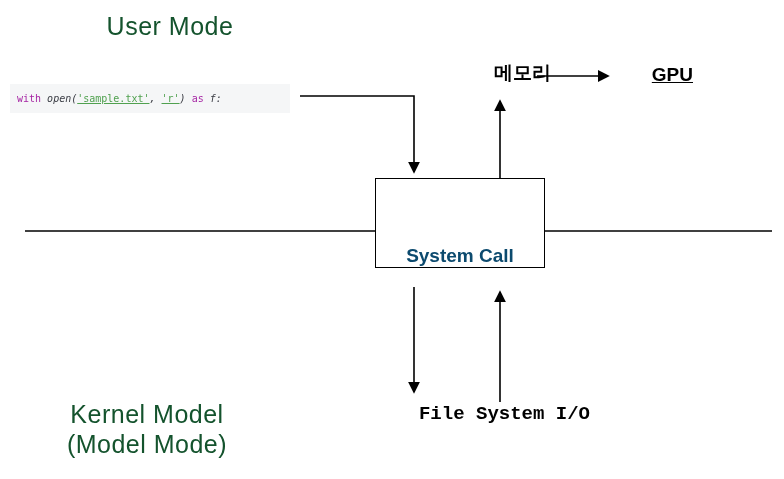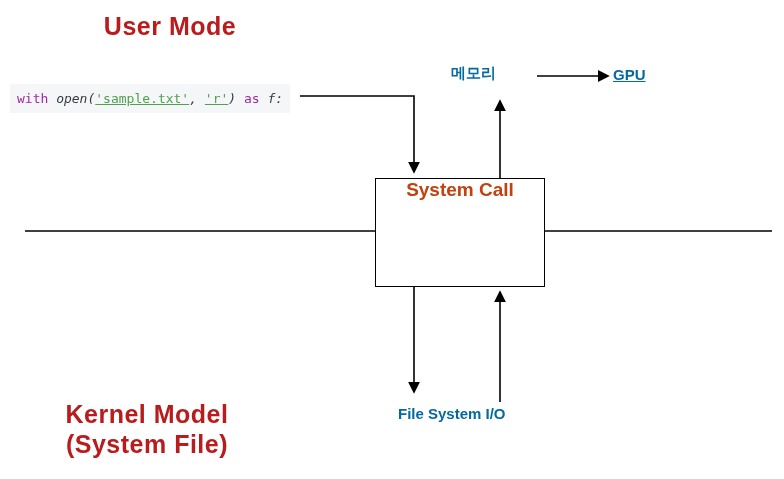--- a/index.html
+++ b/index.html
@@ -25,8 +25,8 @@
   .mode-title {
     position: absolute;
     font-size: 25px;
-    font-weight: bold;
-    color: #b91c1c;
+    font-weight: normal;
+    color: #14532d;
     letter-spacing: 0.5px;
     text-align: center;
     line-height: 30px;

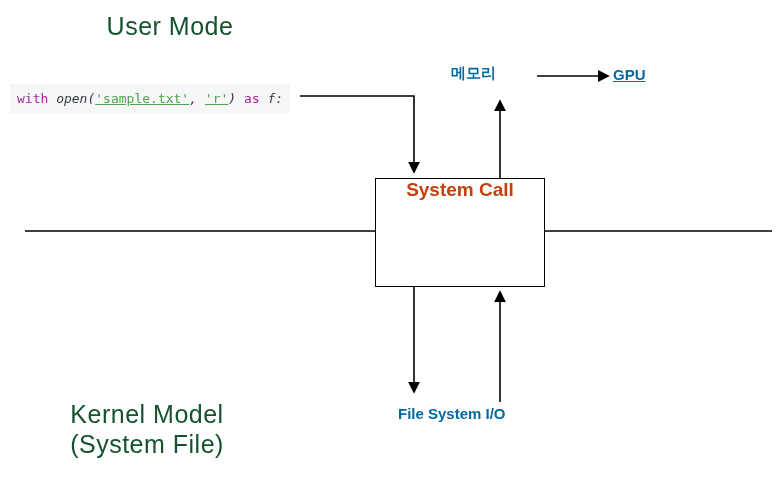--- a/index.html
+++ b/index.html
@@ -82,10 +82,10 @@
 
   .node-label {
     position: absolute;
-    font-size: 15px;
+    font-size: 19px;
     font-weight: bold;
-    color: #0369a1;
-    text-align: left;
+    color: #000000;
+    text-align: right;
     line-height: 22px;
   }
   .memory-label { left: 451px; top: 62px; width: 100px; }

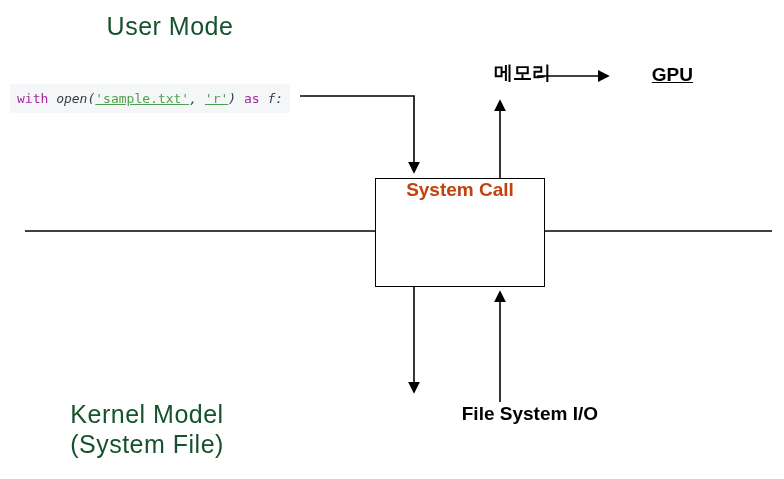--- a/index.html
+++ b/index.html
@@ -45,7 +45,7 @@
     align-items: center;
     padding-left: 7px;
     font-family: "DejaVu Sans Mono", "Liberation Mono", monospace;
-    font-size: 13px;
+    font-size: 10px;
     white-space: pre;
   }
   .tok-keyword { color: var(--keyword); }

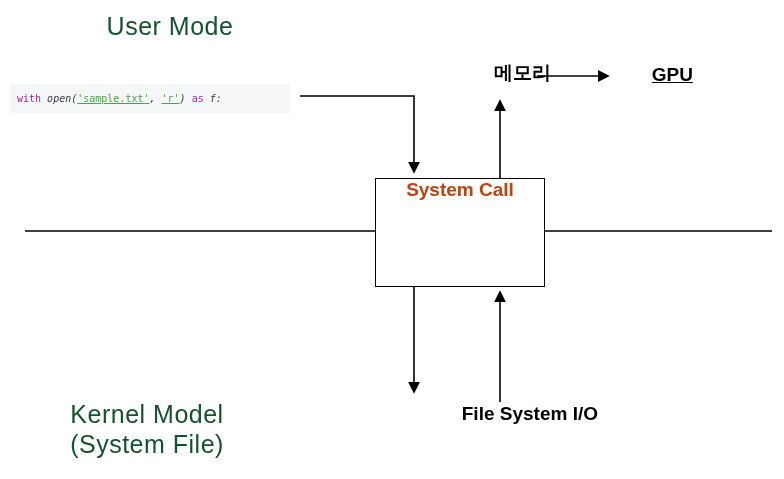--- a/index.html
+++ b/index.html
@@ -69,15 +69,15 @@
     left: 375px;
     top: 178px;
     width: 170px;
-    height: 109px;
+    height: 90px;
     background: #ffffff;
     border: 1.6px solid var(--line);
     display: flex;
-    align-items: flex-start;
+    align-items: flex-end;
     justify-content: center;
     font-size: 19px;
     font-weight: bold;
-    color: #c2410c;
+    color: #0c4a6e;
   }
 
   .node-label {

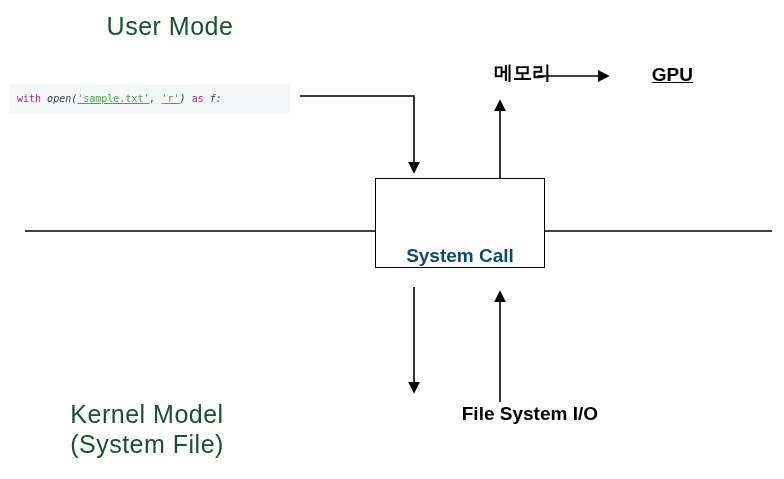--- a/index.html
+++ b/index.html
@@ -90,7 +90,7 @@
   }
   .memory-label { left: 451px; top: 62px; width: 100px; }
   .gpu-label    { left: 613px; top: 64px; width: 80px; text-decoration: underline; }
-  .fs-label     { left: 398px; top: 403px; width: 200px; }
+  .fs-label     { left: 390px; top: 403px; width: 200px; font-family: Liberation Mono, monospace; }
 </style>
 </head>
 <body>

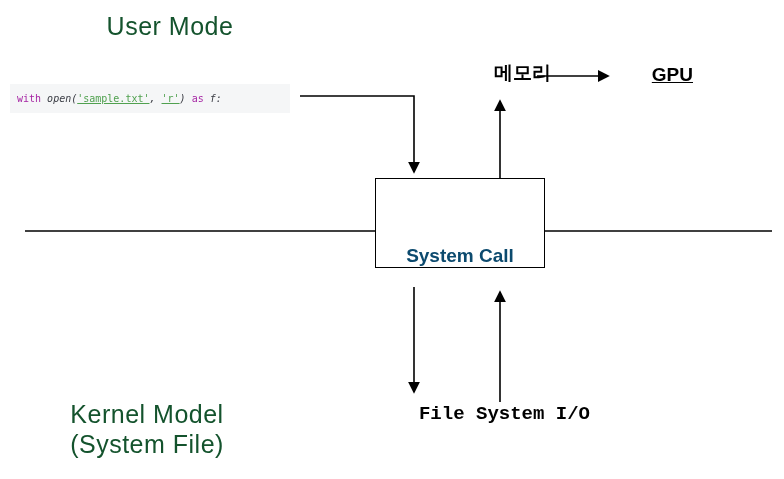--- a/index.html
+++ b/index.html
@@ -136,7 +136,7 @@
 
   <div class="mode-title kernel-mode-title">
     <div>Kernel Model</div>
-    <div>(System File)</div>
+    <div>(Model Mode)</div>
   </div>
 
 </div>

